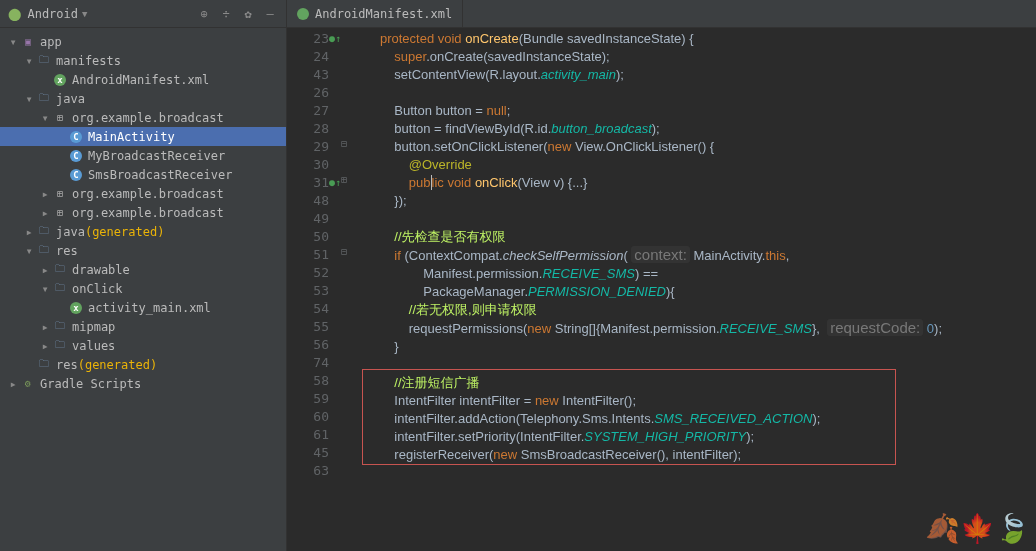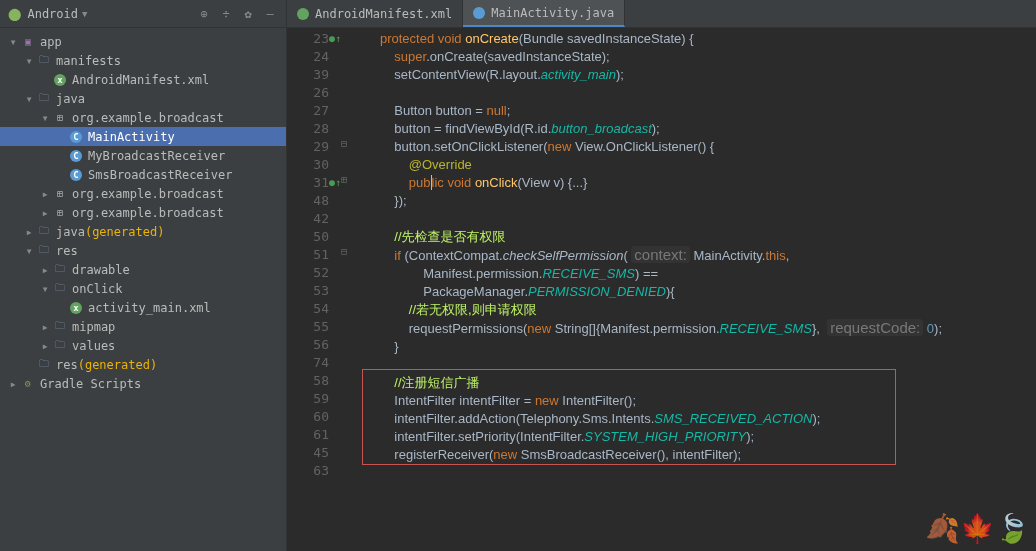--- a/index.html
+++ b/index.html
@@ -69,10 +69,6 @@
         <span class="tab-ico xml"></span>
         <span>AndroidManifest.xml</span>
       </div>
-      <div class="tab active">
-        <span class="tab-ico java"></span>
-        <span>MainActivity.java</span>
-      </div>
     </div>
 </div>
 

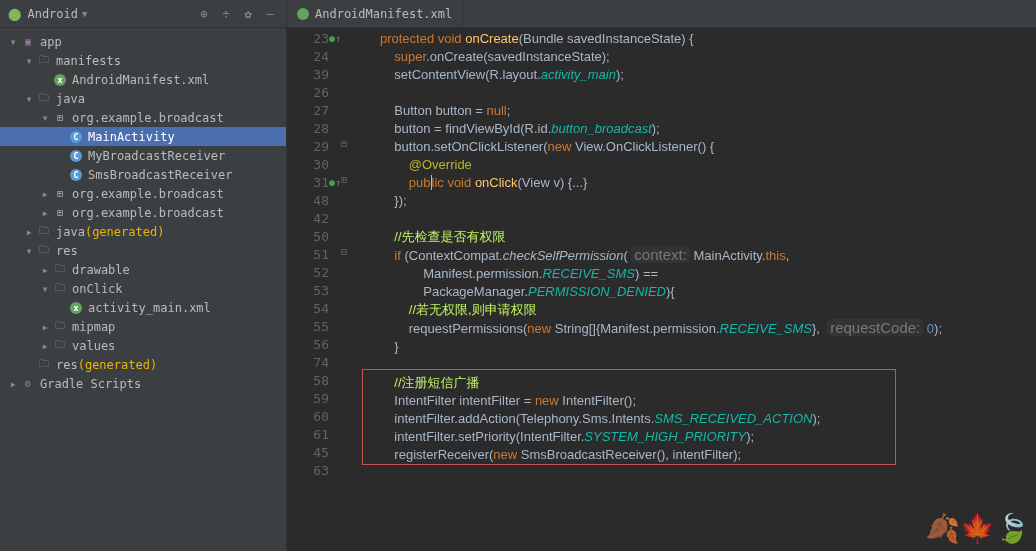--- a/index.html
+++ b/index.html
@@ -186,7 +186,7 @@
     <div class="gutter" id="gutter">
         <div>23<span class="mark">●↑</span></div>
         <div>24</div>
-        <div>39</div>
+        <div>43</div>
         <div>26</div>
         <div>27</div>
         <div>28</div>

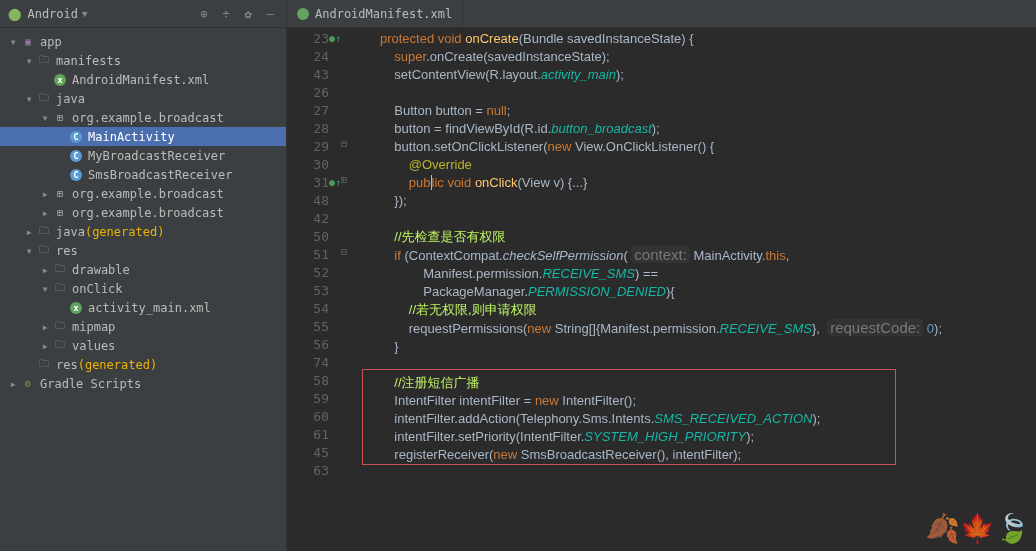--- a/index.html
+++ b/index.html
@@ -194,7 +194,7 @@
         <div>30</div>
         <div>31<span class="mark">●↑</span></div>
         <div>48</div>
-        <div>42</div>
+        <div>49</div>
         <div>50</div>
         <div>51</div>
         <div>52</div>

